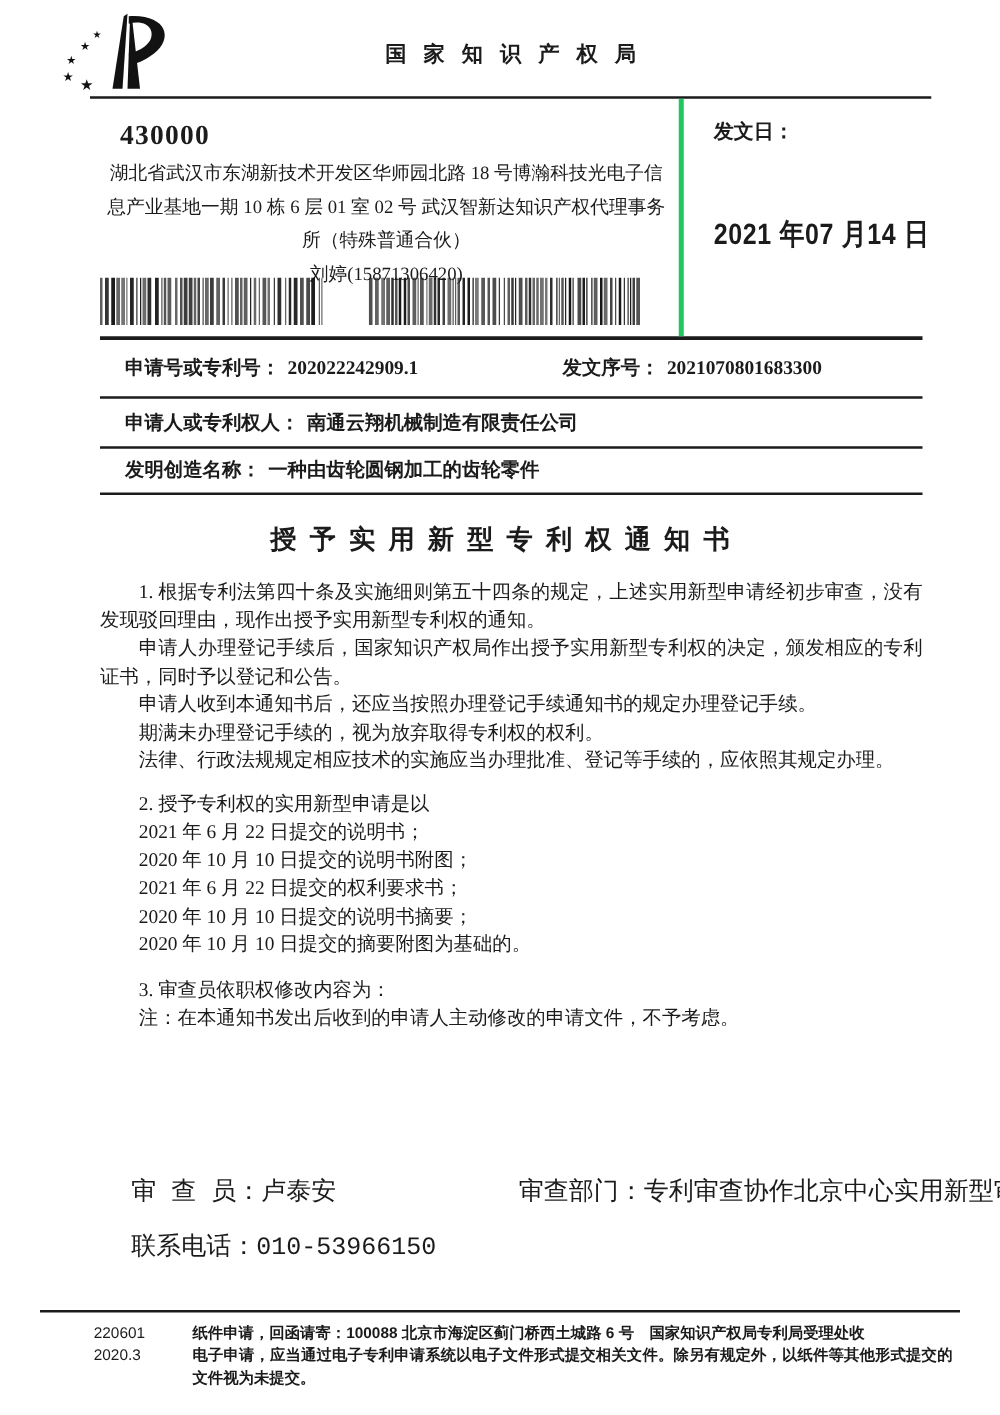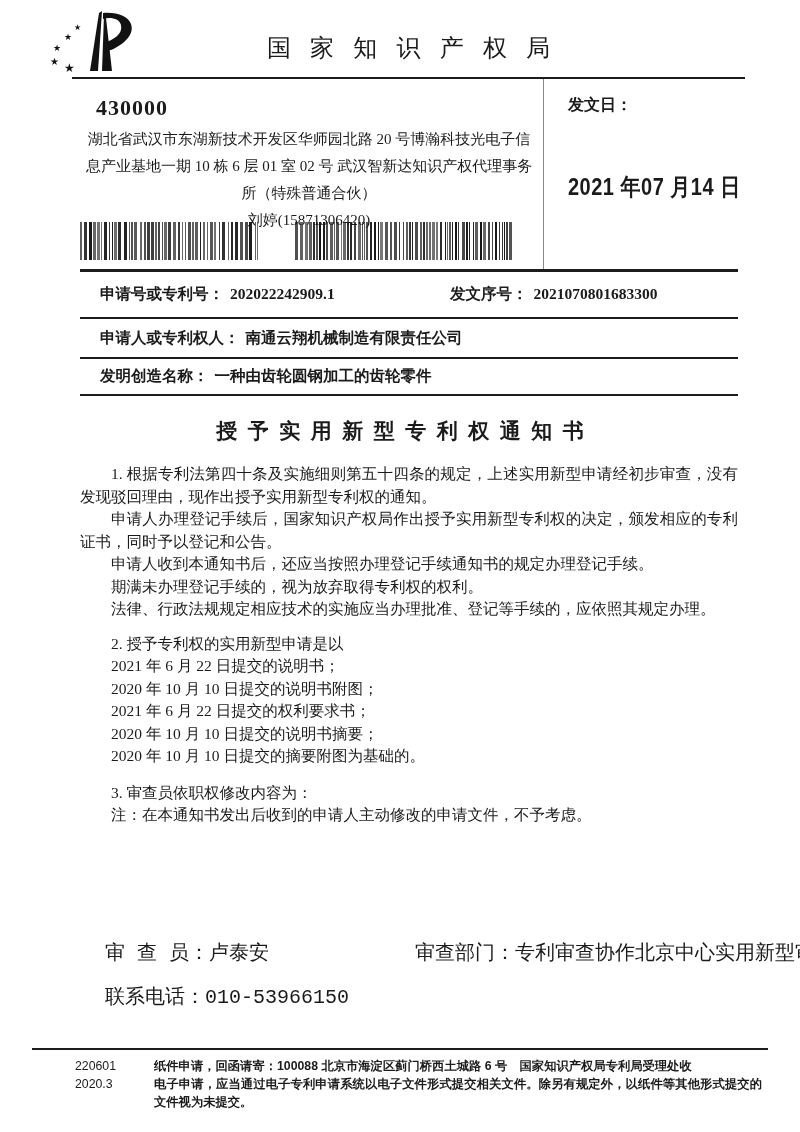--- a/index.html
+++ b/index.html
@@ -30,8 +30,8 @@
   .agency-title {
     text-align: center;
     padding-top: 32px;
-    font-size: 24px;
-    font-weight: normal;
+    font-size: 17px;
+    font-weight: bold;
     letter-spacing: 0.8em;
     text-indent: 0.8em;
     font-family: "Liberation Sans", "DejaVu Sans", sans-serif;

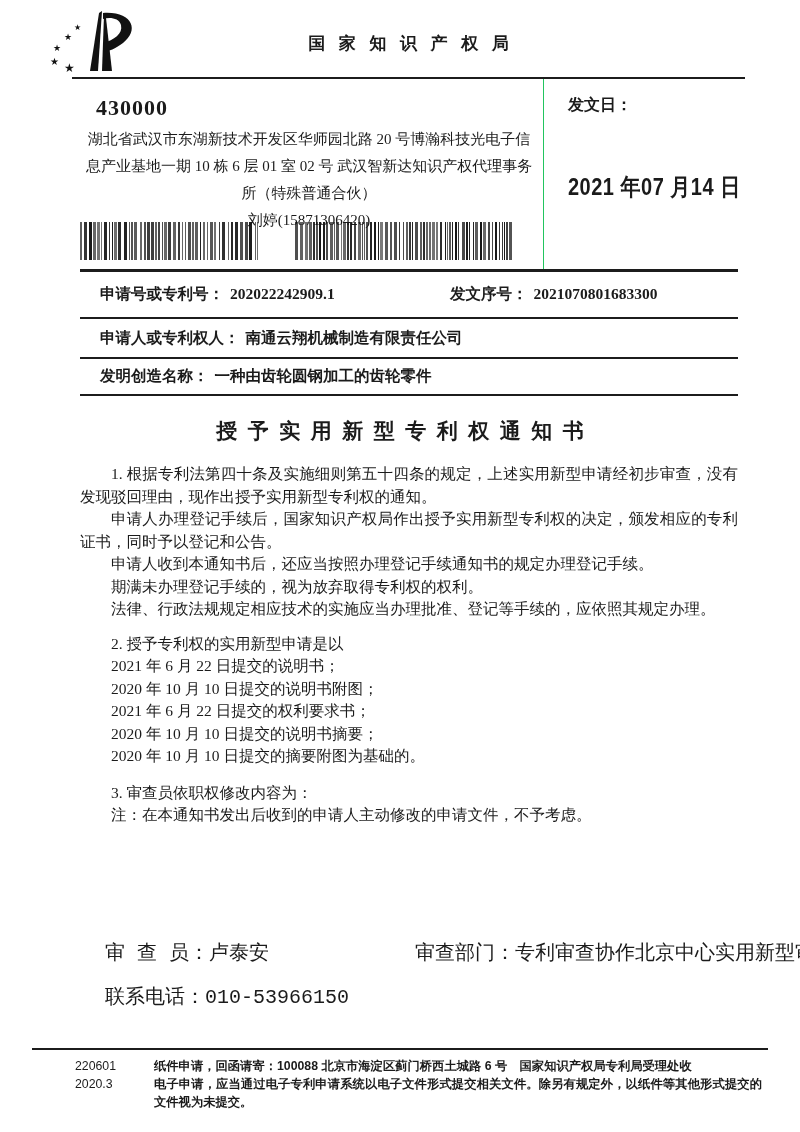--- a/index.html
+++ b/index.html
@@ -66,7 +66,7 @@
     top: 0;
     right: -62px;
     bottom: 0;
-    border-left: 1px solid #22c55e;
+    border-left: 4px solid #22c55e;
     padding: 16px 0 0 24px;
   }
   .datebox-label { font-size: 16px; font-weight: bold; }

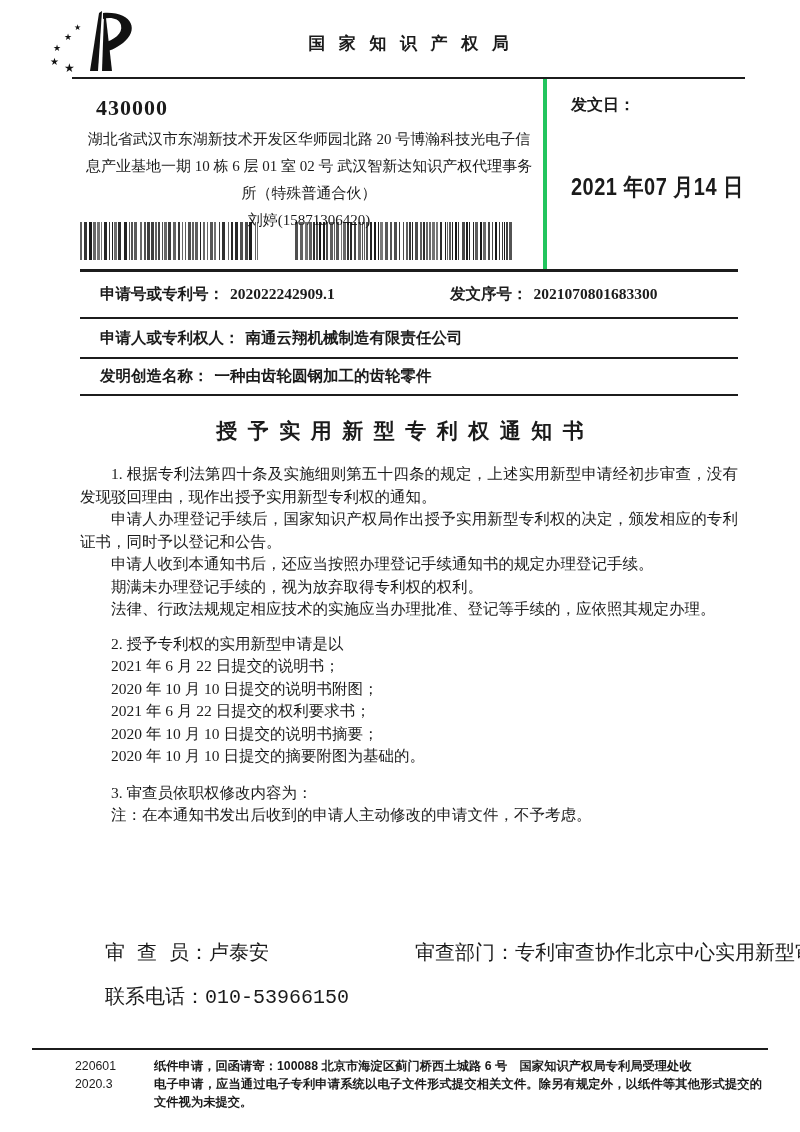--- a/index.html
+++ b/index.html
@@ -170,7 +170,7 @@
   <div class="upper">
     <div class="postal-code">430000</div>
     <div class="address">
-      <div>湖北省武汉市东湖新技术开发区华师园北路 20 号博瀚科技光电子信</div>
+      <div>湖北省武汉市东湖新技术开发区华师园北路 18 号博瀚科技光电子信</div>
       <div>息产业基地一期 10 栋 6 层 01 室 02 号  武汉智新达知识产权代理事务</div>
       <div>所（特殊普通合伙）</div>
       <div>刘婷(15871306420)</div>

